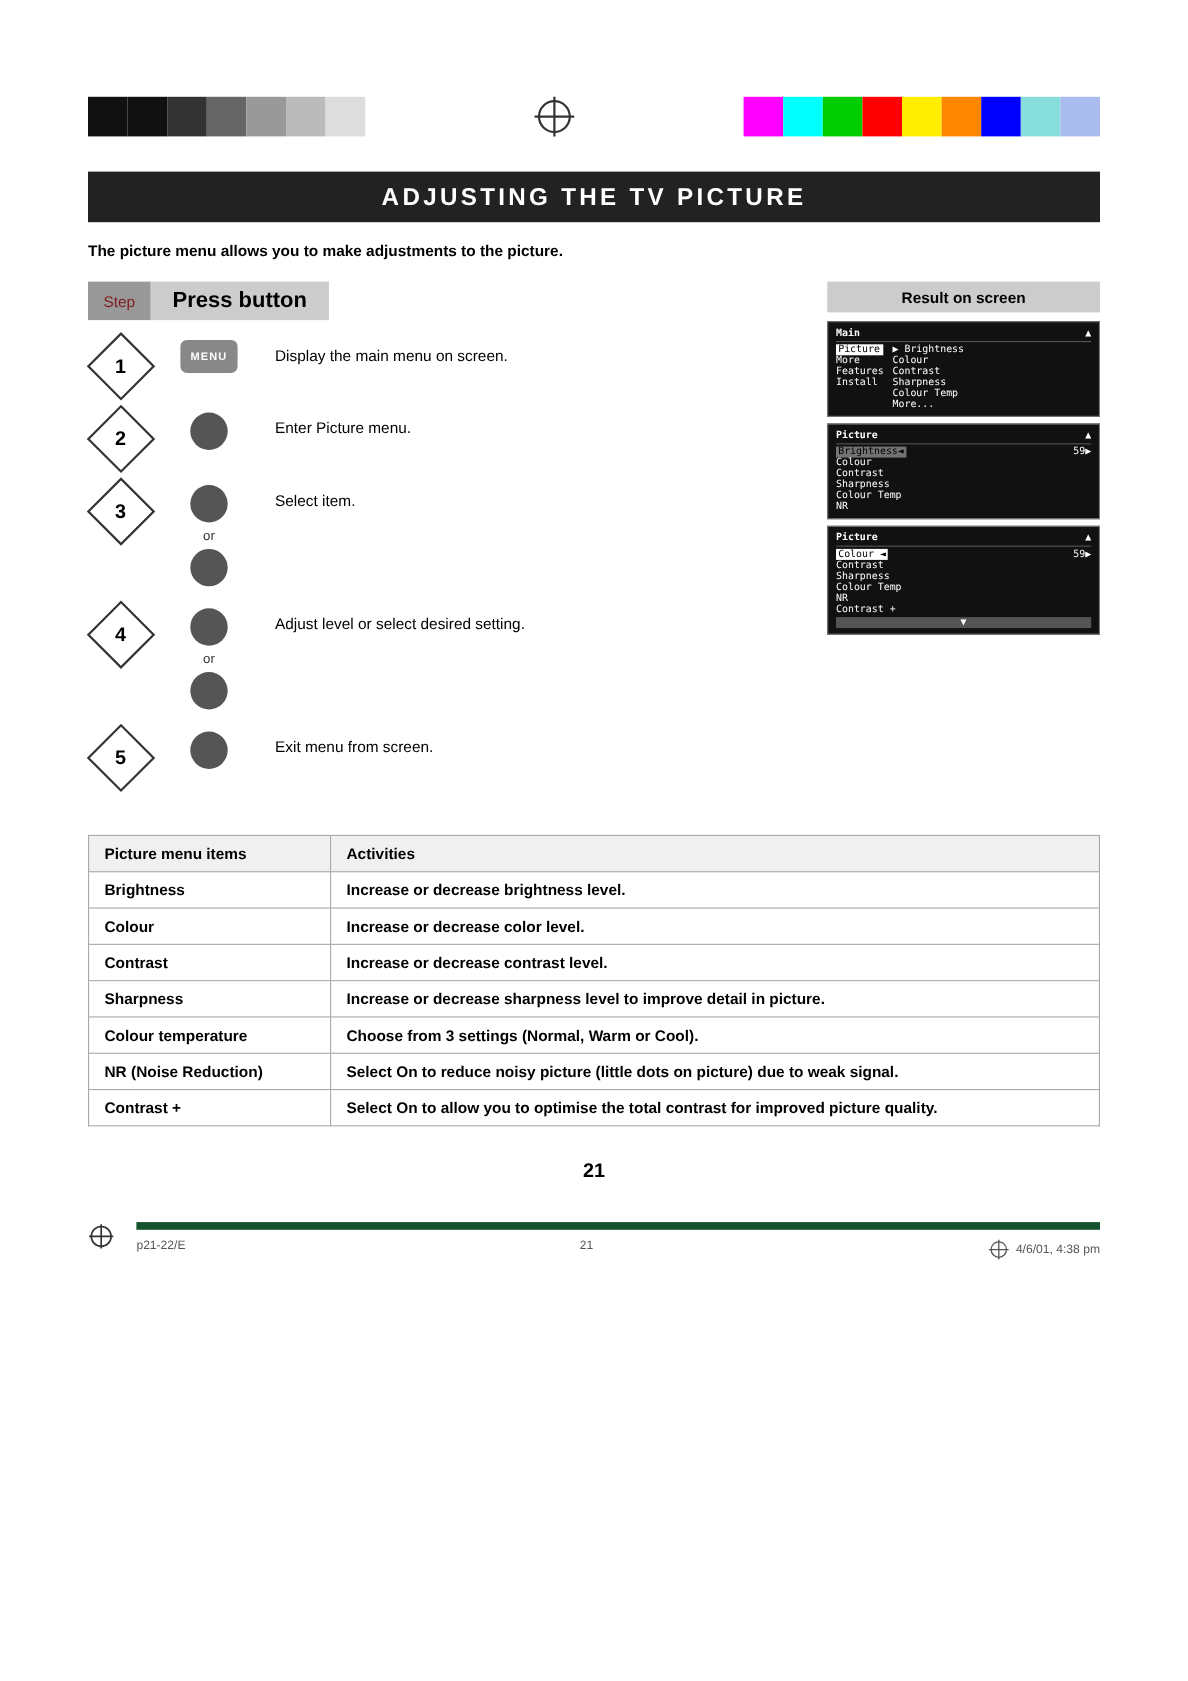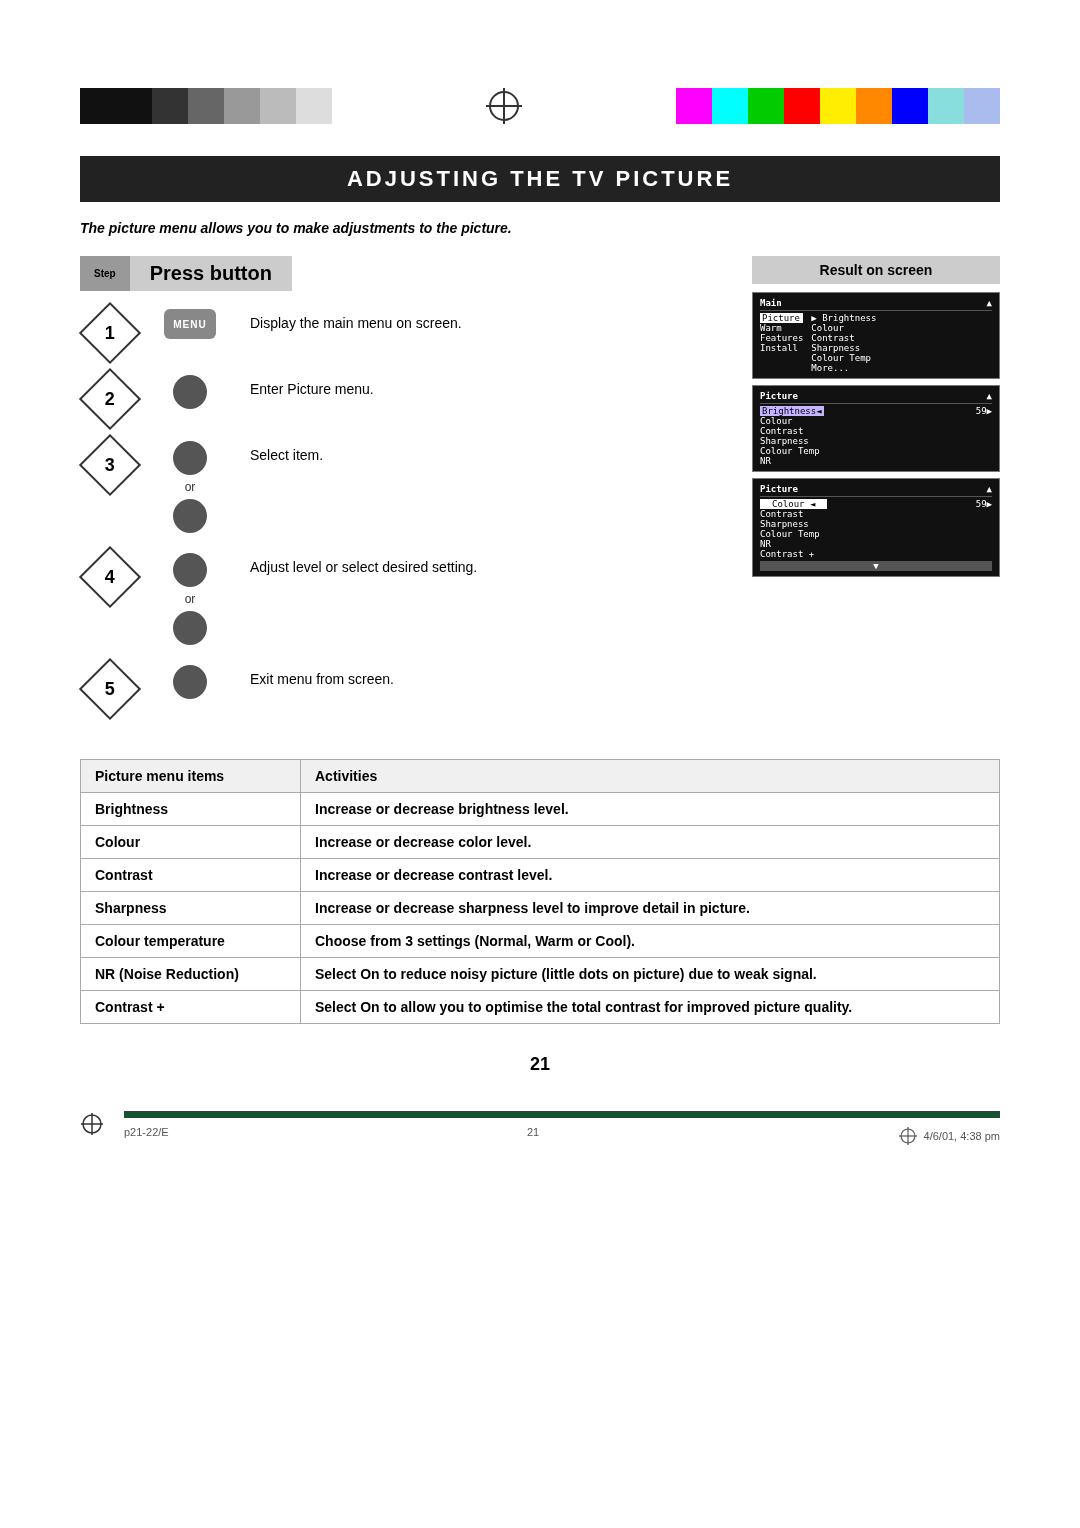--- a/index.html
+++ b/index.html
@@ -70,7 +70,6 @@
       font-size: 14px;
       font-weight: bold;
       margin-bottom: 20px;
-      font-style: italic;
     }
 
     

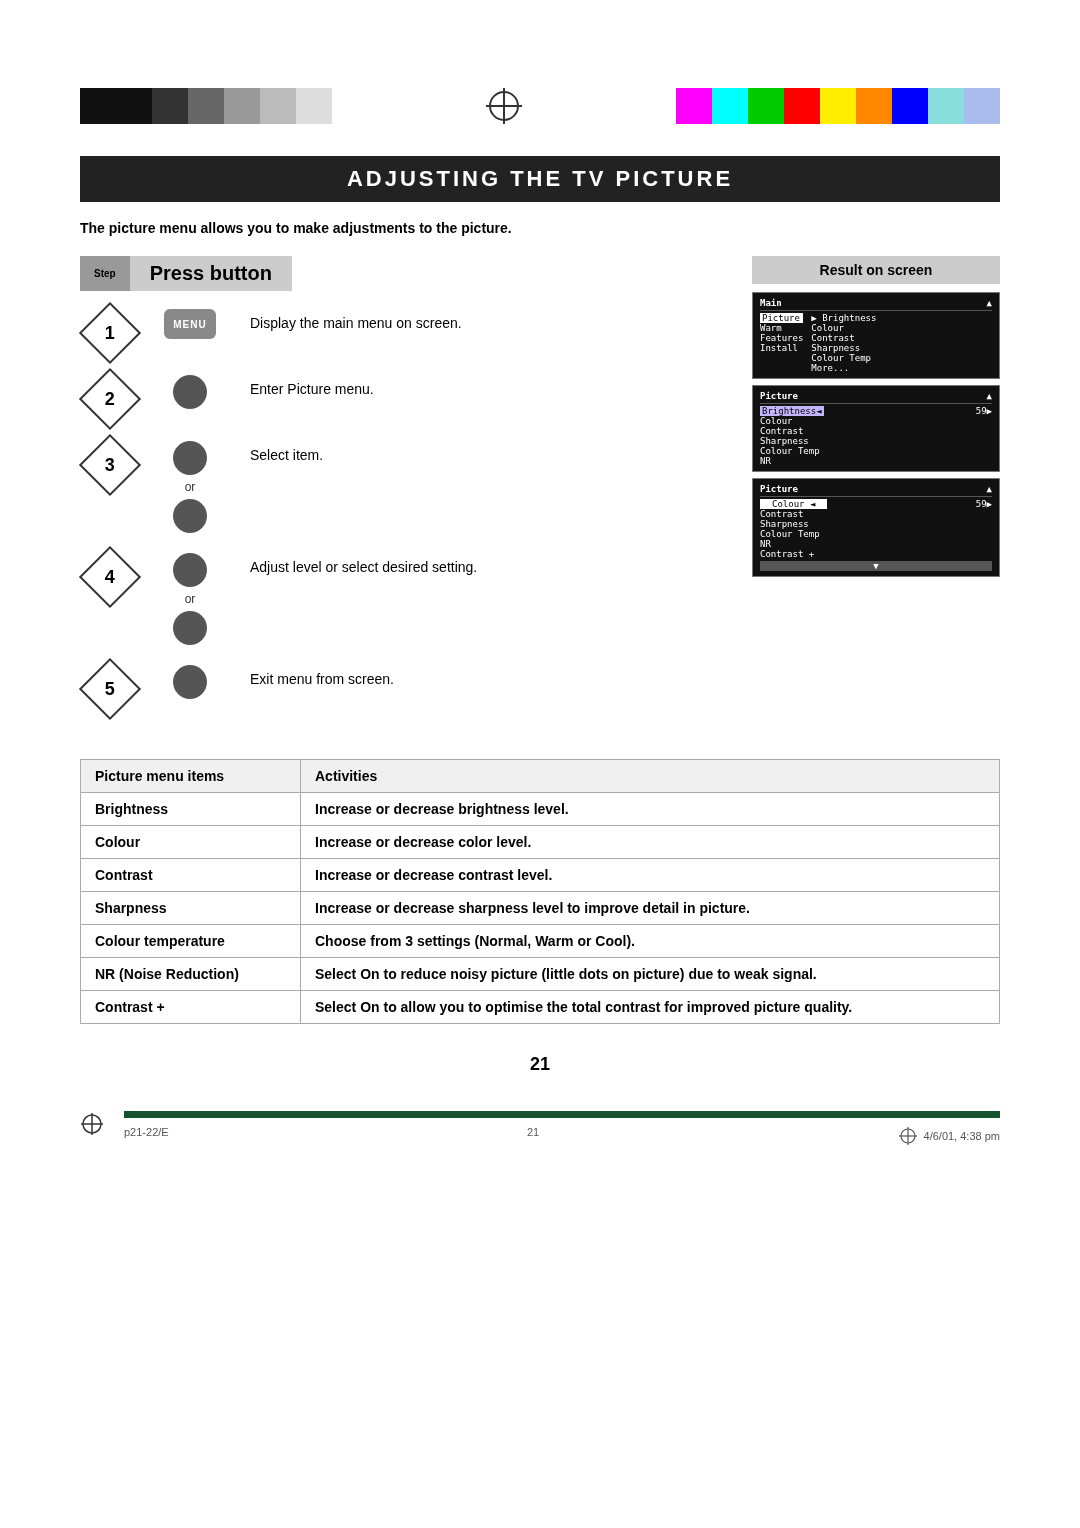--- a/index.html
+++ b/index.html
@@ -82,9 +82,9 @@
 
     .header-step {
       background: #999;
-      color: #000000;
-      font-size: 10px;
-      font-weight: bold;
+      color: #7f1d1d;
+      font-size: 14px;
+      font-weight: normal;
       padding: 6px 14px;
       display: flex;
       align-items: center;

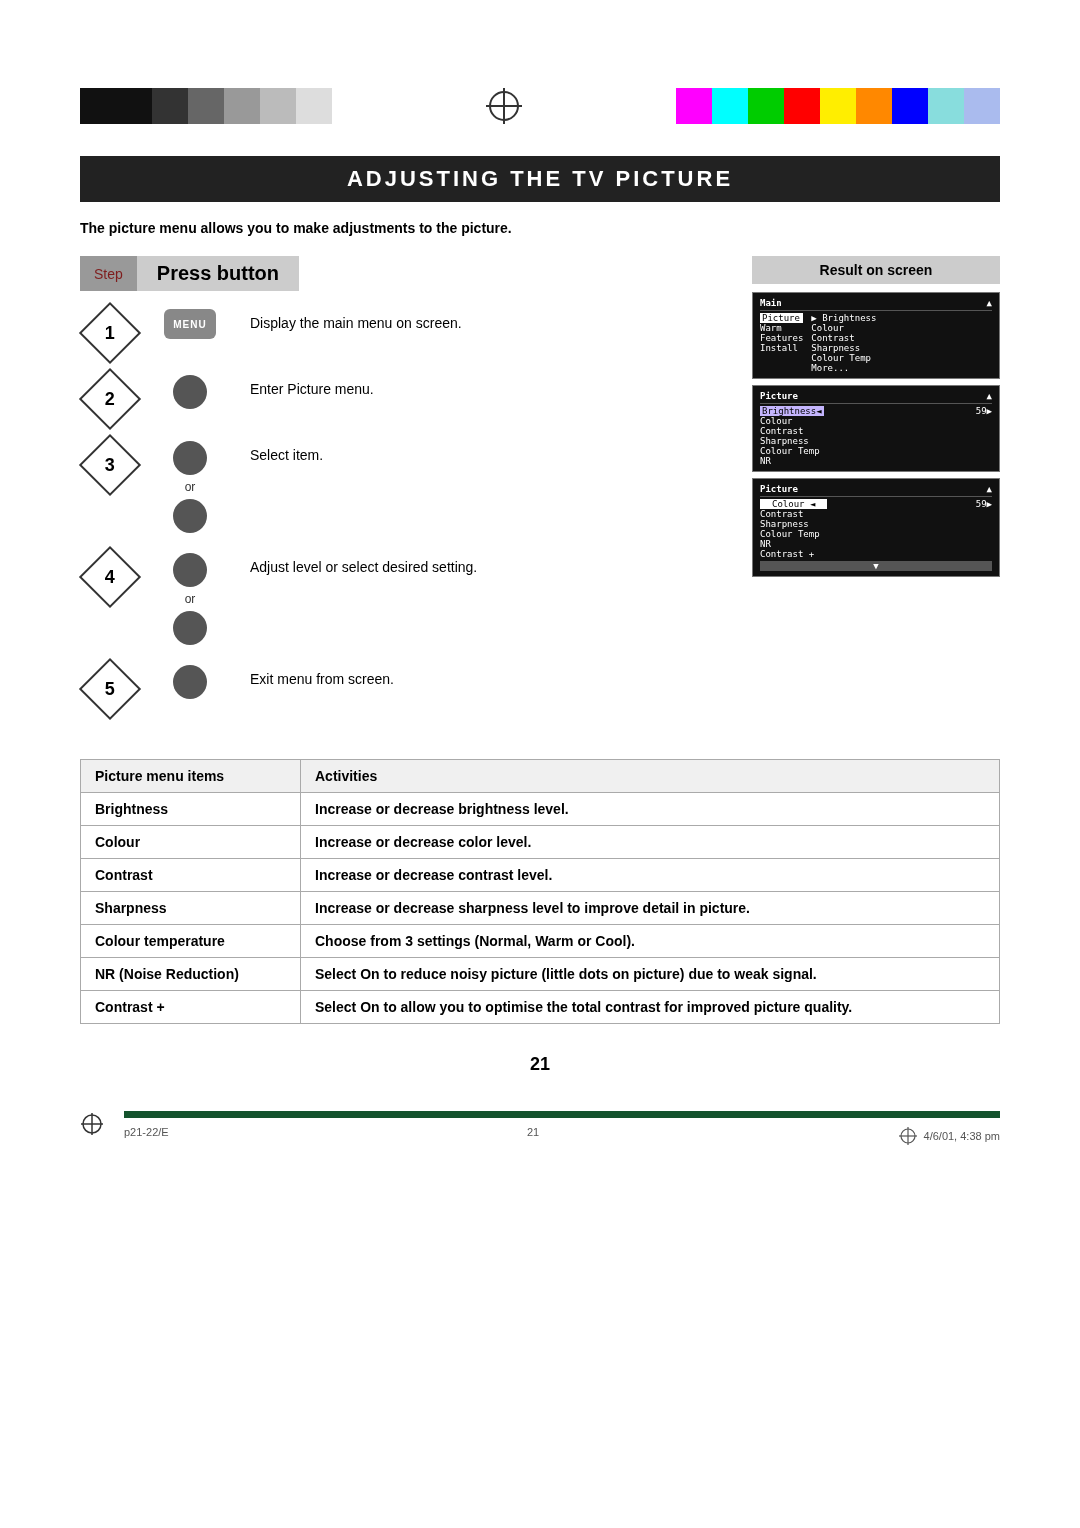--- a/index.html
+++ b/index.html
@@ -384,7 +384,7 @@
         <div style="display:flex; gap:8px;">
           <div>
             <div style="background:#fff; color:#000; padding:0 2px;">Picture</div>
-            <div>Warm</div>
+            <div>More</div>
             <div>Features</div>
             <div>Install</div>
           </div>

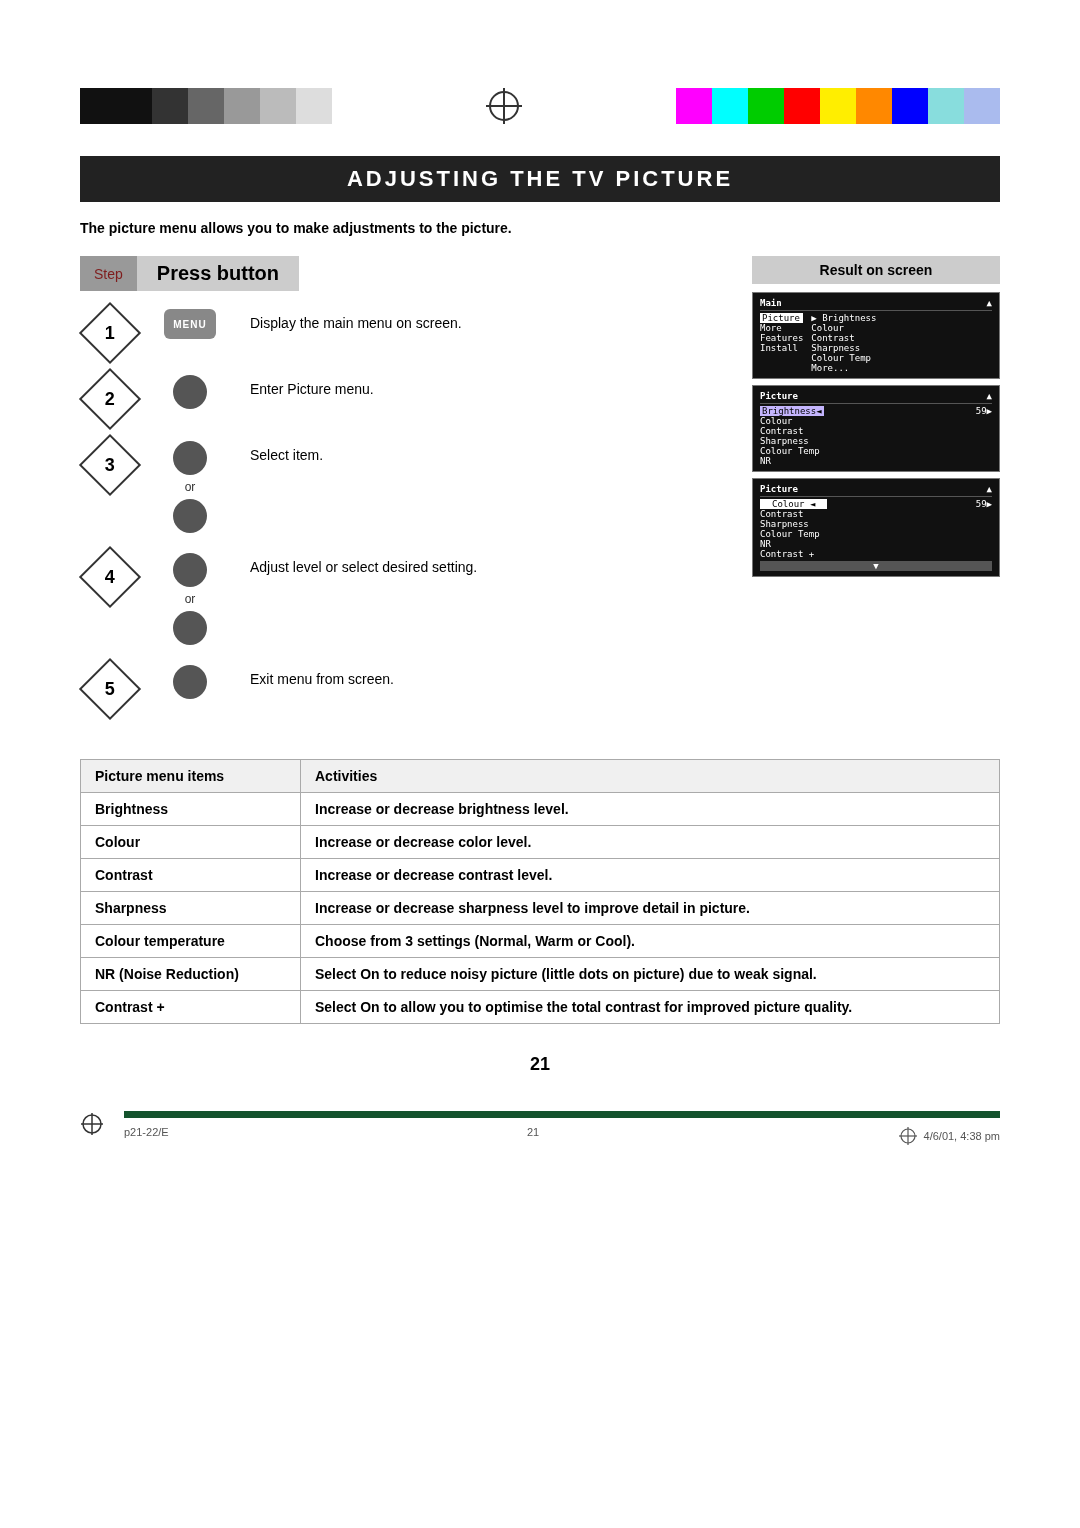--- a/index.html
+++ b/index.html
@@ -405,7 +405,7 @@
           <span>▲</span>
         </div>
         <div style="display:flex; justify-content:space-between;">
-          <span style="background:#c4b5fd; color:#000; padding:0 2px;">Brightness◄</span>
+          <span style="background:#737373; color:#000; padding:0 2px;">Brightness◄</span>
           <span>59▶</span>
         </div>
         <div>Colour</div>

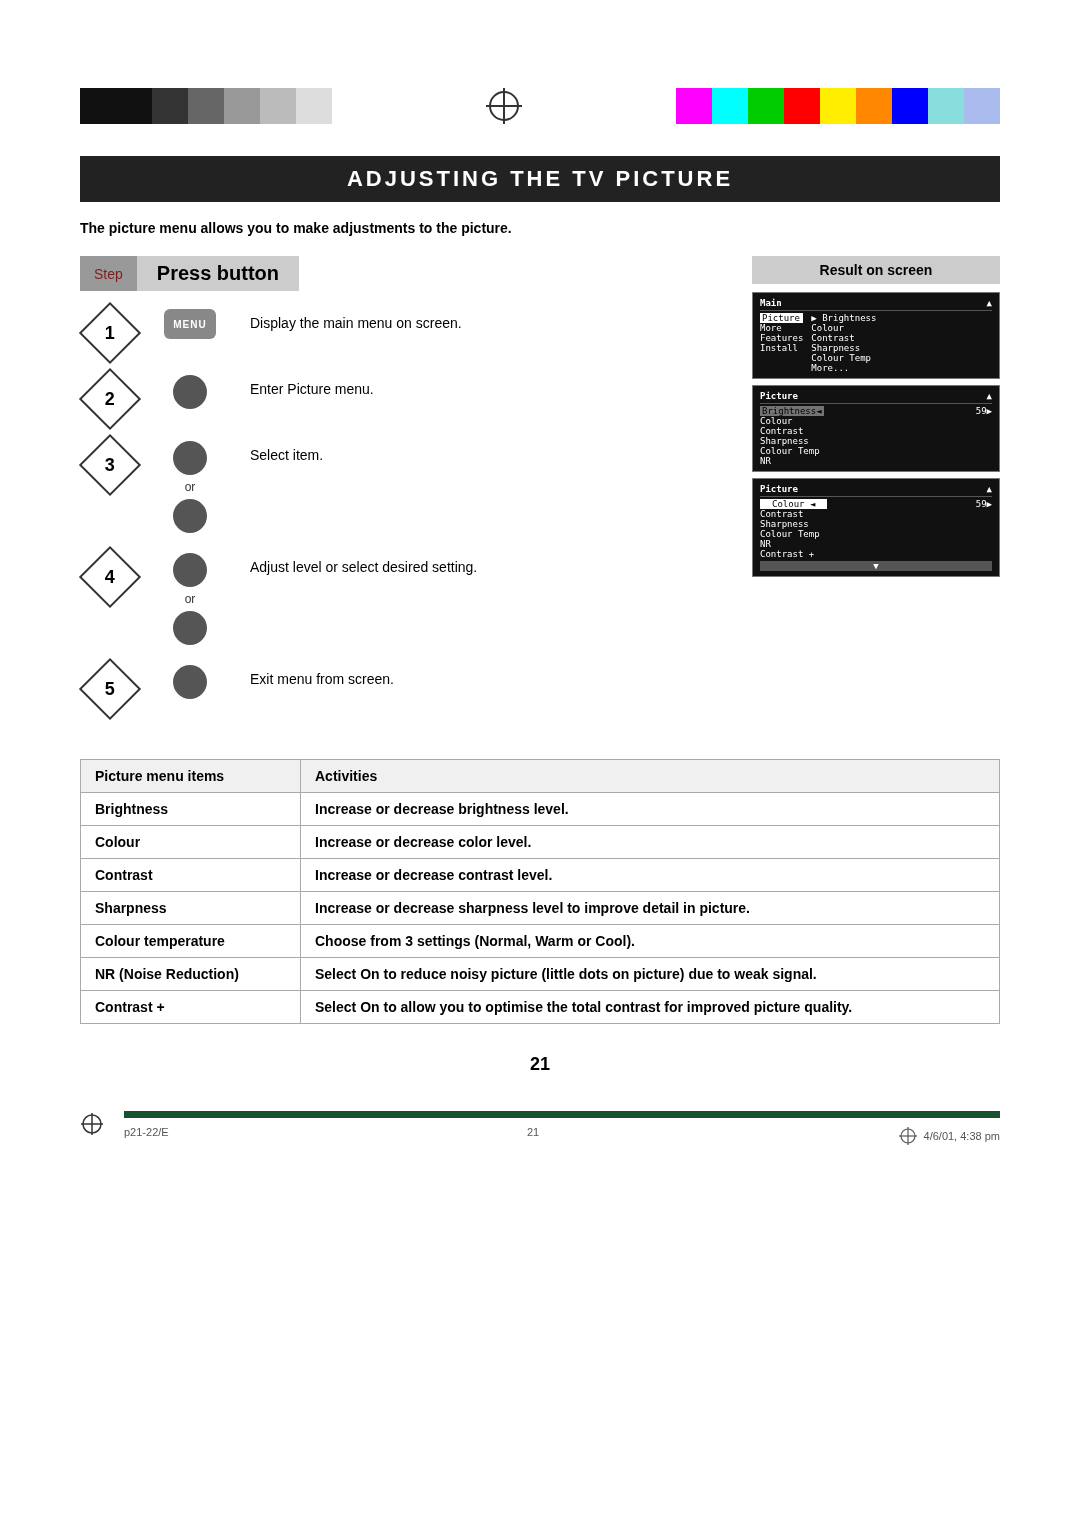--- a/index.html
+++ b/index.html
@@ -421,7 +421,7 @@
           <span>▲</span>
         </div>
         <div style="display:flex; justify-content:space-between;">
-          <span style="background:#fff; color:#000; padding:0 12px;">Colour ◄</span>
+          <span style="background:#fff; color:#000; padding:0 2px;">Colour ◄</span>
           <span>59▶</span>
         </div>
         <div>Contrast</div>

